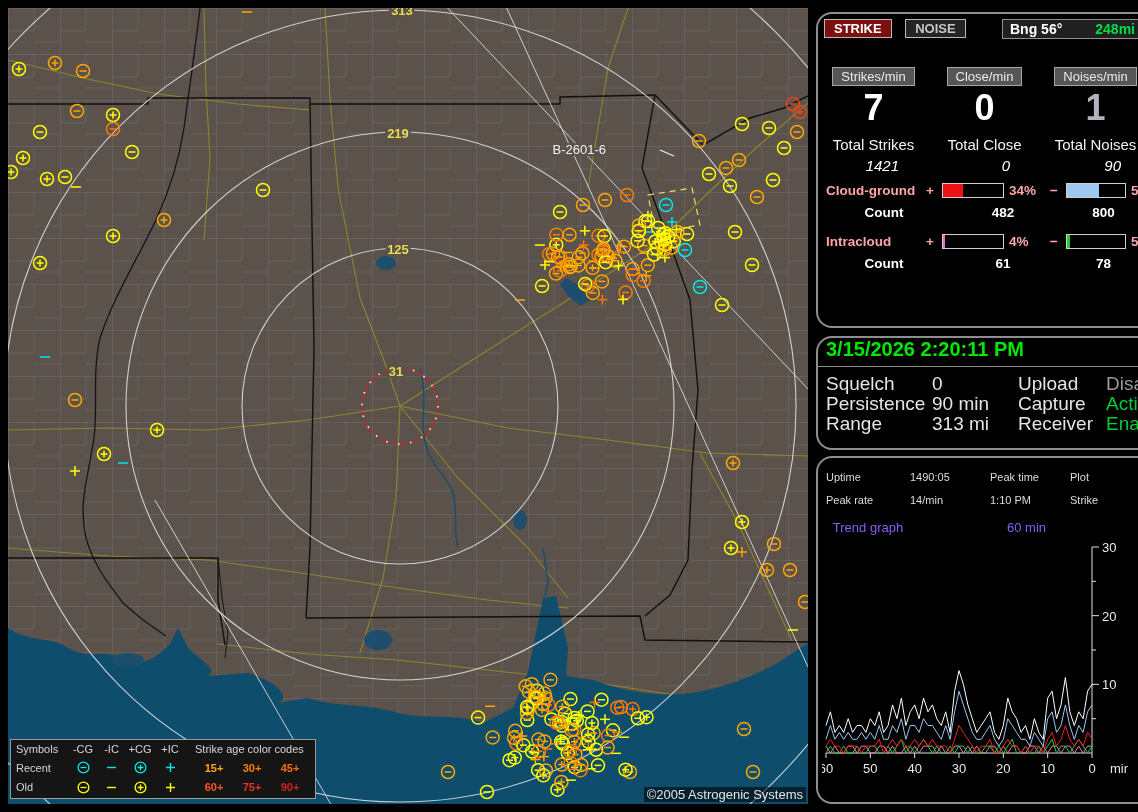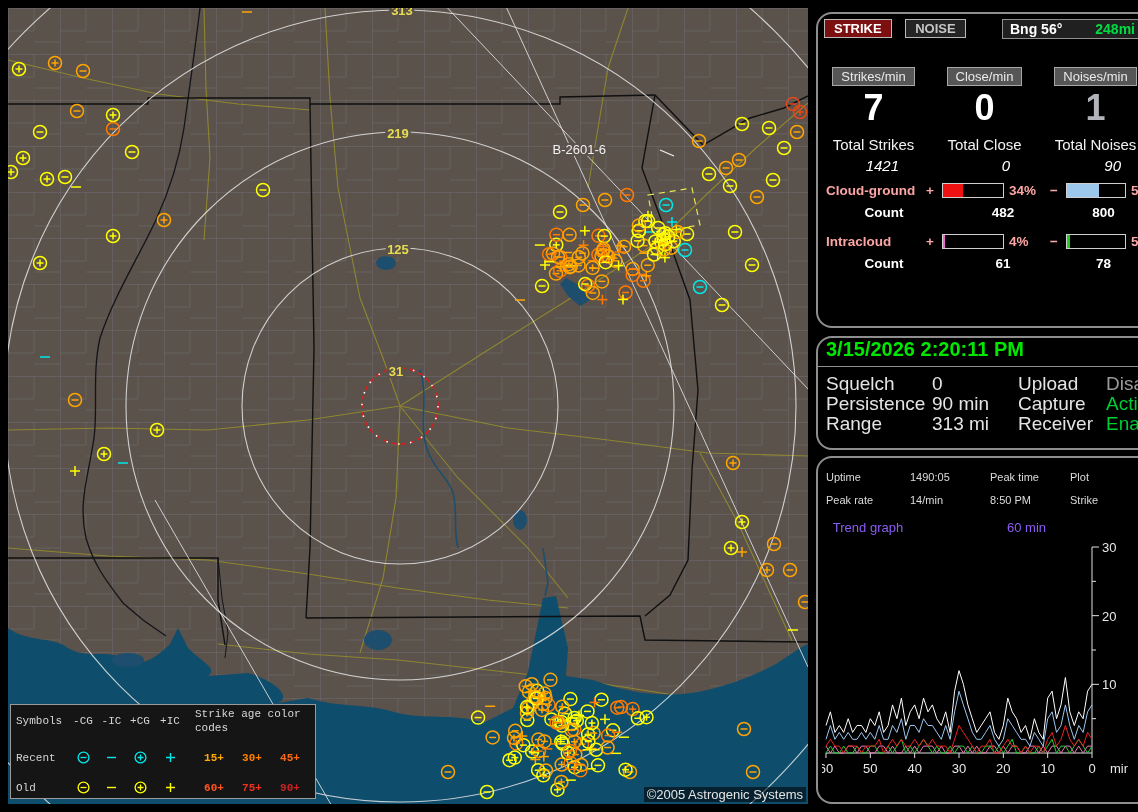--- a/index.html
+++ b/index.html
@@ -1309,7 +1309,7 @@
       <div class="stats-row">
         <span>Peak rate</span>
         <span>14/min</span>
-        <span>8:50 PM</span>
+        <span>1:10 PM</span>
         <span>Strike</span>
       </div>
     </div>

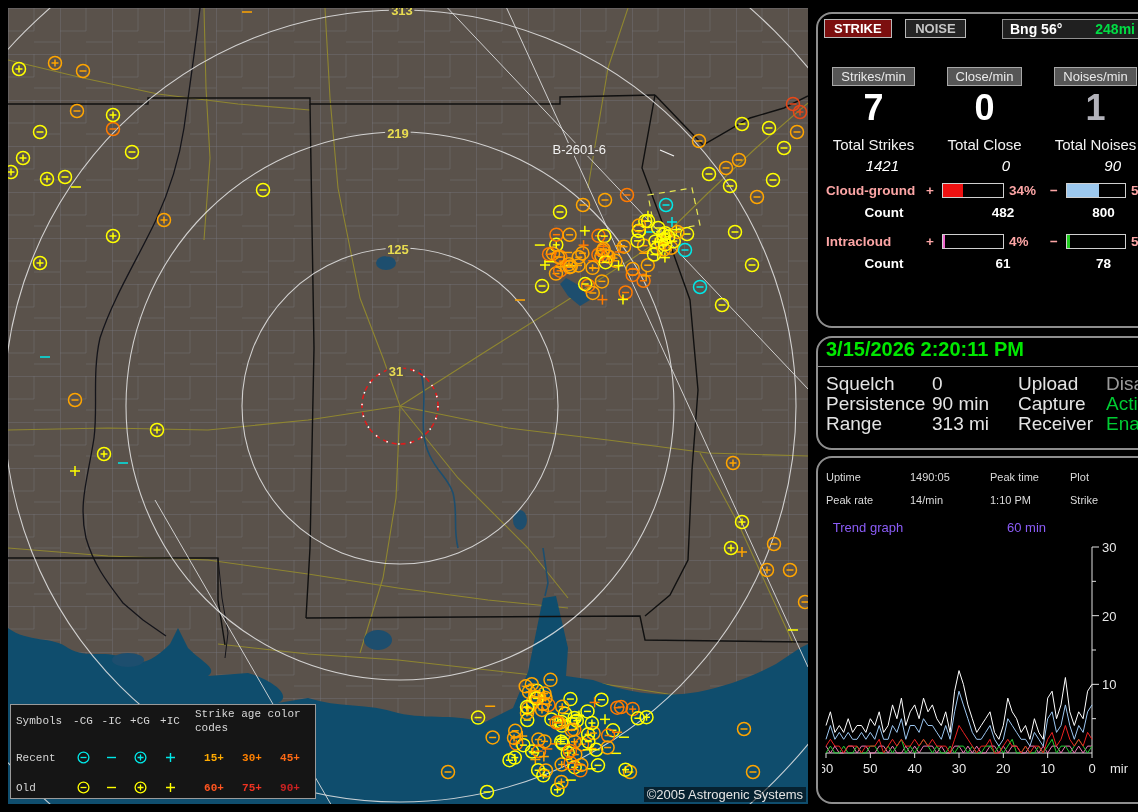--- a/index.html
+++ b/index.html
@@ -12,7 +12,7 @@
   .legend{position:absolute;left:2px;bottom:5px;background:#151515;border:1px solid #9a9a9a;
           color:#d4d4d4;font-size:11px;padding:2px 6px 3px 5px;line-height:14px;}
   .lg-grid{display:grid;grid-template-columns:52px 30px 27px 30px 30px 10px 38px 38px 38px;
-           row-gap:15px;align-items:center;font-family:Liberation Mono, monospace;}
+           row-gap:4px;align-items:center;}
   .lg-h{color:#d8d8d8;}
   .lg-c{text-align:center;}
   .lg-age{text-align:center;font-weight:bold;}

